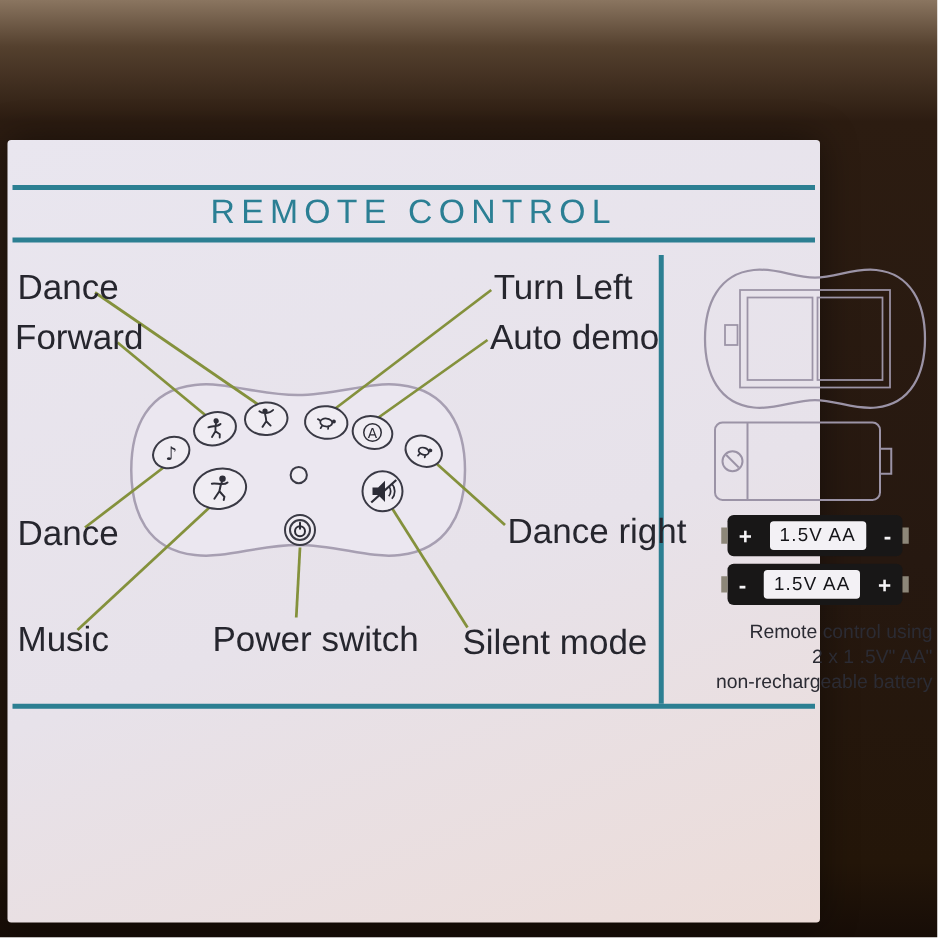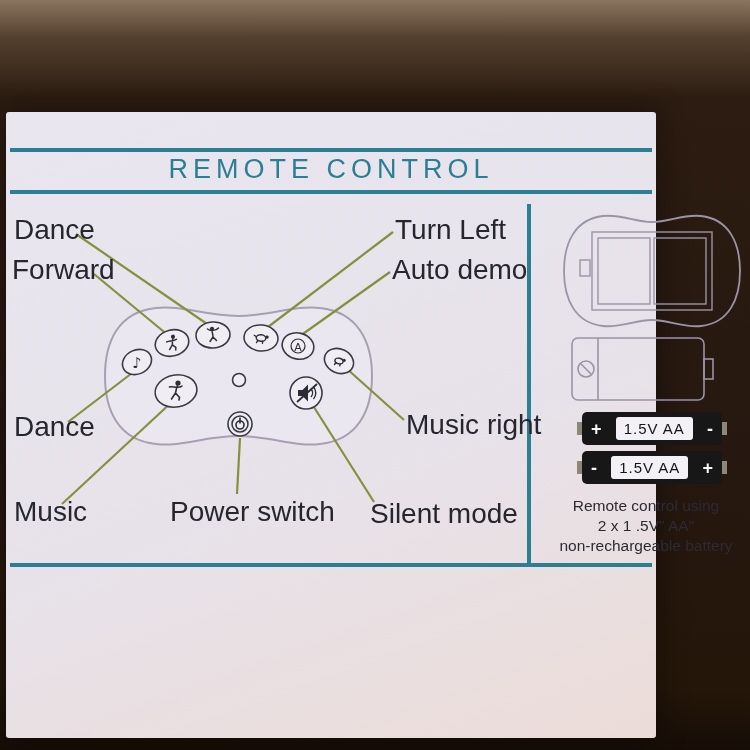--- a/index.html
+++ b/index.html
@@ -147,7 +147,7 @@
     <div class="lbl" style="left:386px;top:142px">Auto demo</div>
     <div class="lbl" style="left:389px;top:102px">Turn Left</div>
     <div class="lbl" style="left:8px;top:299px">Dance</div>
-    <div class="lbl" style="left:400px;top:297px">Music right</div>
+    <div class="lbl" style="left:400px;top:297px">Dance right</div>
     <div class="lbl" style="left:8px;top:384px">Music</div>
     <div class="lbl" style="left:364px;top:386px">Silent mode</div>
     <div class="lbl" style="left:164px;top:384px">Power switch</div>

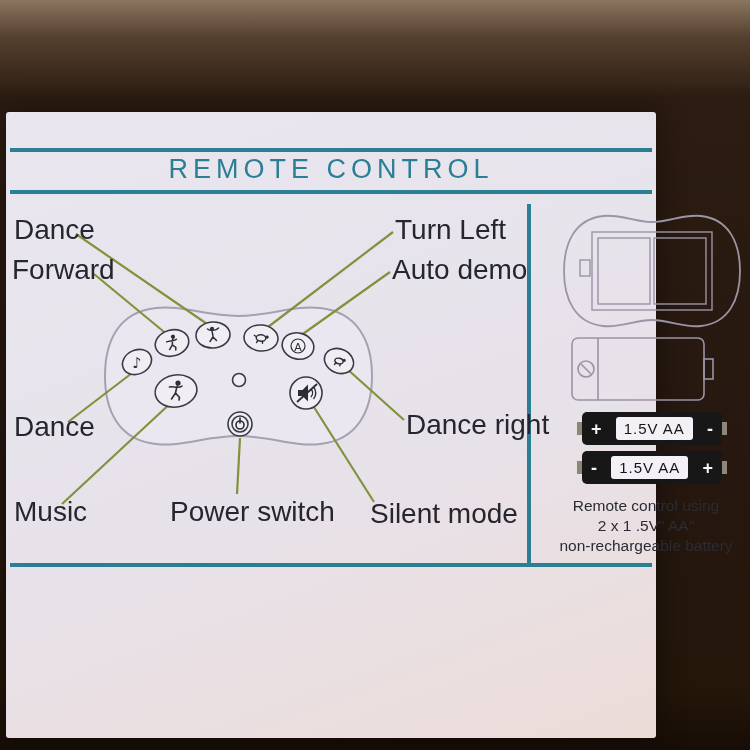--- a/index.html
+++ b/index.html
@@ -28,7 +28,7 @@
   .term{color:#f5f4f6;font-size:18px;font-weight:bold;line-height:1;}
   .bwindow{background:#f3f1f5;border-radius:3px;padding:3px 8px;font-size:15px;color:#141418;
     letter-spacing:1px;}
-  .note{position:absolute;left:540px;top:384px;width:200px;text-align:center;
+  .note{position:absolute;left:540px;top:384px;width:200px;text-align:right;
     font-size:15.5px;color:#2b2b33;line-height:20px;}
   .icon-text{fill:#2c2c36;font-family:"DejaVu Sans", sans-serif;}
 </style>

